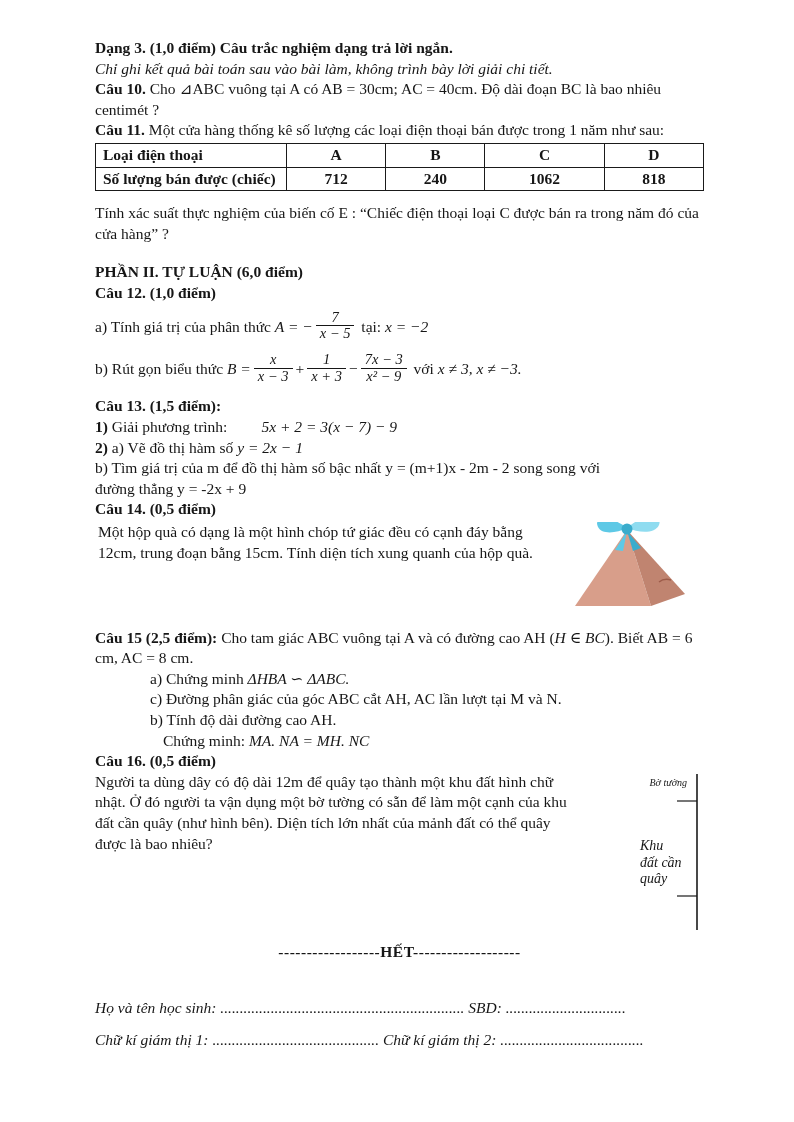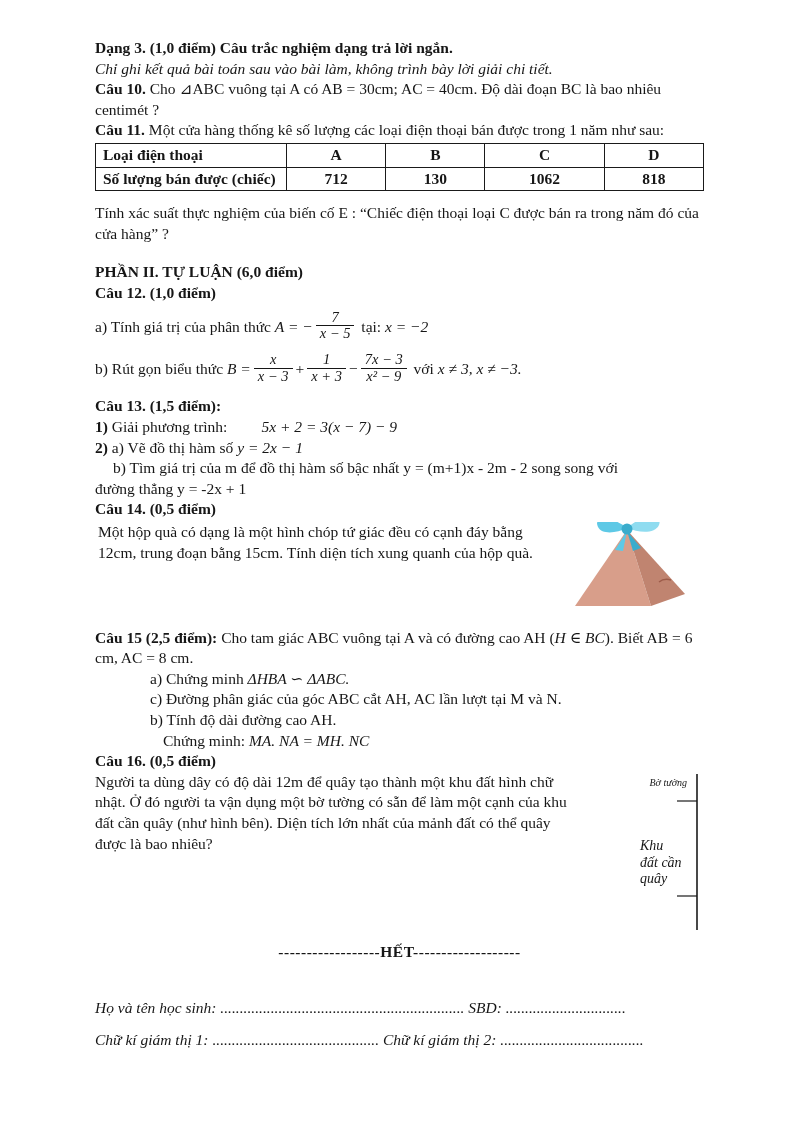--- a/index.html
+++ b/index.html
@@ -61,7 +61,7 @@
       <tr>
         <td class="col0">Số lượng bán được (chiếc)</td>
         <td class="c">712</td>
-        <td class="c">130</td>
+        <td class="c">240</td>
         <td class="c">1062</td>
         <td class="c">818</td>
       </tr>

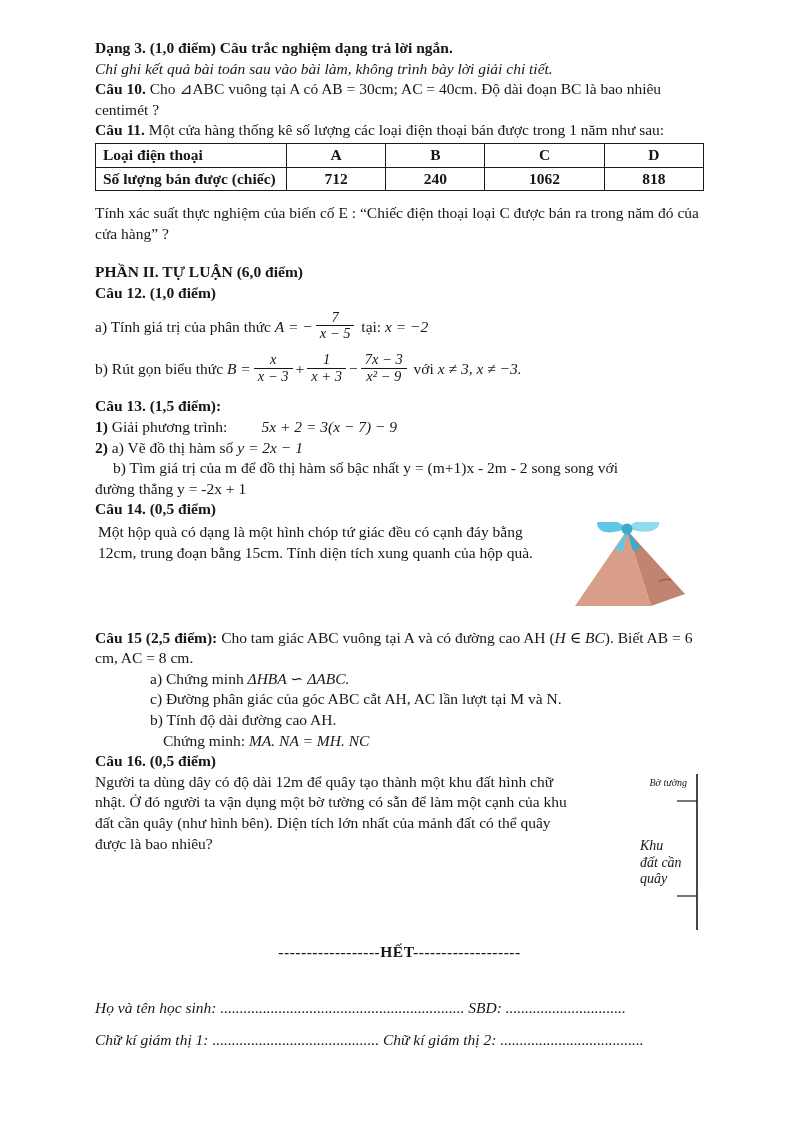--- a/index.html
+++ b/index.html
@@ -19,7 +19,7 @@
   .frac .fden{display:block;padding:0 4px;}
   .fline{margin:8px 0 10px 0;}
   .eq-gap{margin-left:34px;}
-  .ind18{margin-left:18px;}
+  .ind18{}
   .ind55{margin-left:55px;}
   .ind68{margin-left:68px;}
   .cau14-body{overflow:hidden;margin:2px 0 8px 0;}

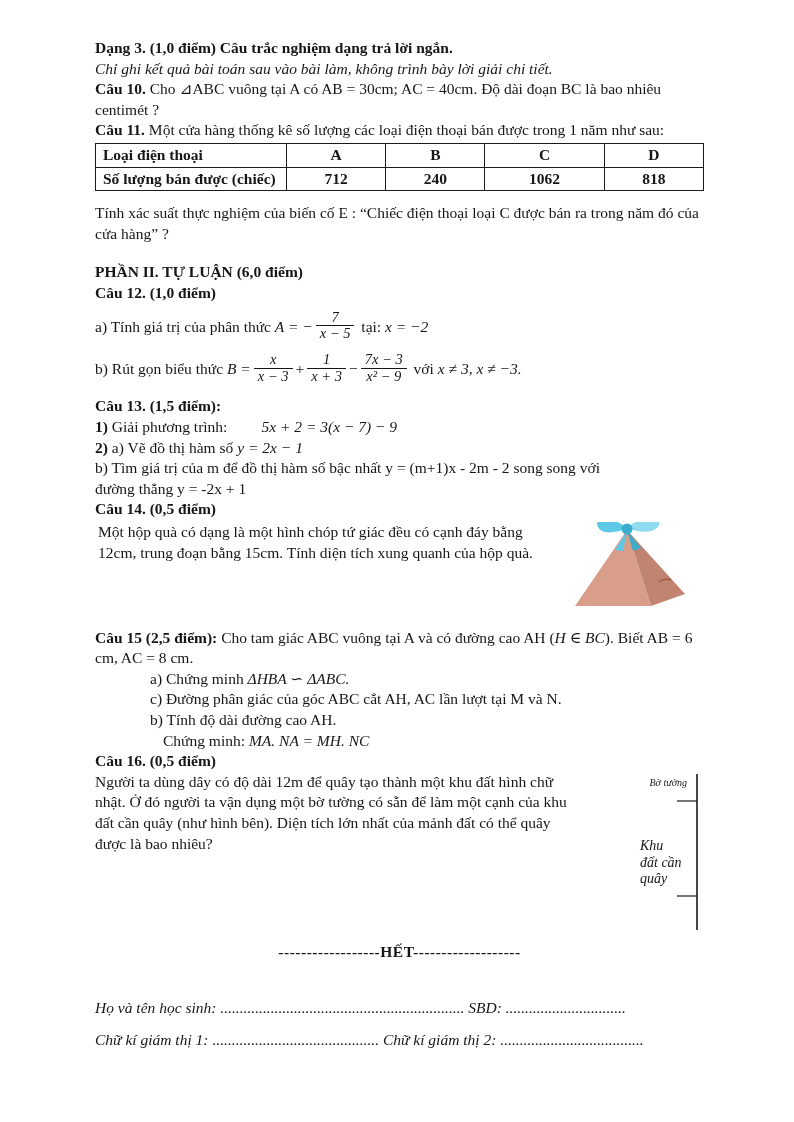--- a/index.html
+++ b/index.html
@@ -83,7 +83,7 @@
   <p><span class="b">1)</span><span> Giải phương trình:</span><span class="math eq-gap">5x + 2 = 3(x − 7) − 9</span></p>
   <p><span class="b">2)</span><span> a) Vẽ đồ thị hàm số </span><span class="math">y = 2x − 1</span></p>
   <p class="ind18">b) Tìm giá trị của m để đồ thị hàm số bậc nhất y = (m+1)x - 2m - 2 song song với</p>
-  <p>đường thẳng y = -2x + 1</p>
+  <p>đường thẳng y = -2x + 9</p>
 
   <p class="b">Câu 14. (0,5 điểm)</p>
   <div class="cau14-body">

